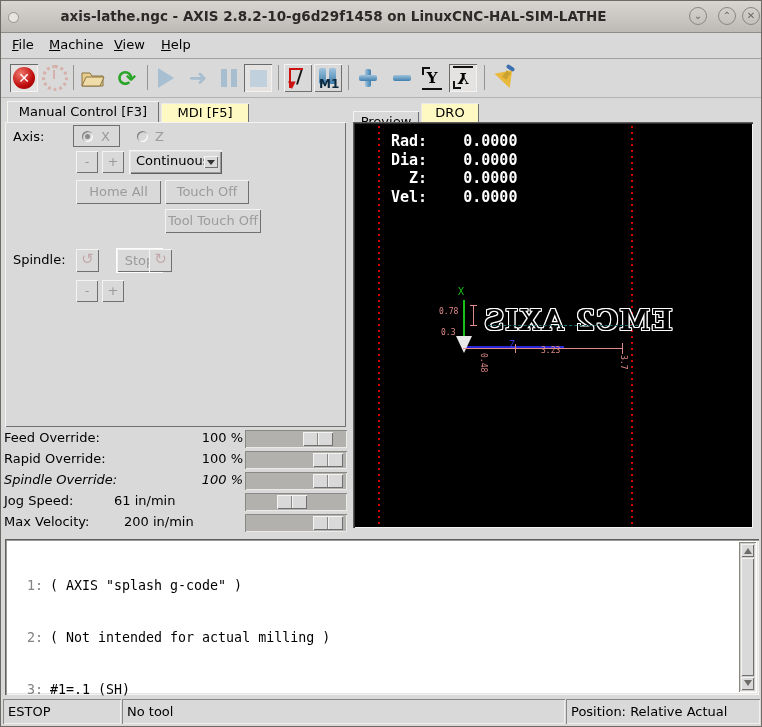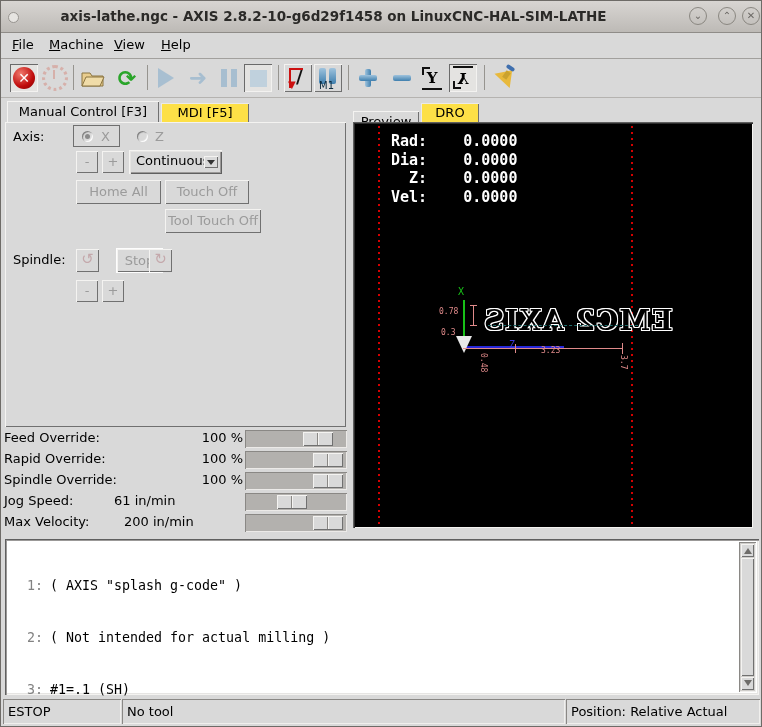--- a/index.html
+++ b/index.html
@@ -49,7 +49,7 @@
   .m1-glyph{position:relative;width:18px;height:20px;}
   .m1-glyph i{position:absolute;top:0;width:7px;height:16px;background:linear-gradient(#9fc3dd,#3f7fae);border-radius:2px;}
   .m1-glyph i.b2{left:10px;}
-  .m1-glyph em{position:absolute;left:0;bottom:-3px;font-style:normal;font-size:10px;font-weight:normal;color:#0a2a3f;}
+  .m1-glyph em{position:absolute;left:0;bottom:-3px;font-style:normal;font-size:12px;font-weight:bold;color:#0a2a3f;}
   .plus-g{position:relative;width:18px;height:18px;}
   .plus-g:before{content:"";position:absolute;left:6px;top:0;width:6px;height:18px;background:linear-gradient(90deg,#9fc3dd,#3f7fae);border-radius:2px;}
   .plus-g:after{content:"";position:absolute;left:0;top:6px;width:18px;height:6px;background:linear-gradient(#9fc3dd,#3f7fae);border-radius:2px;}

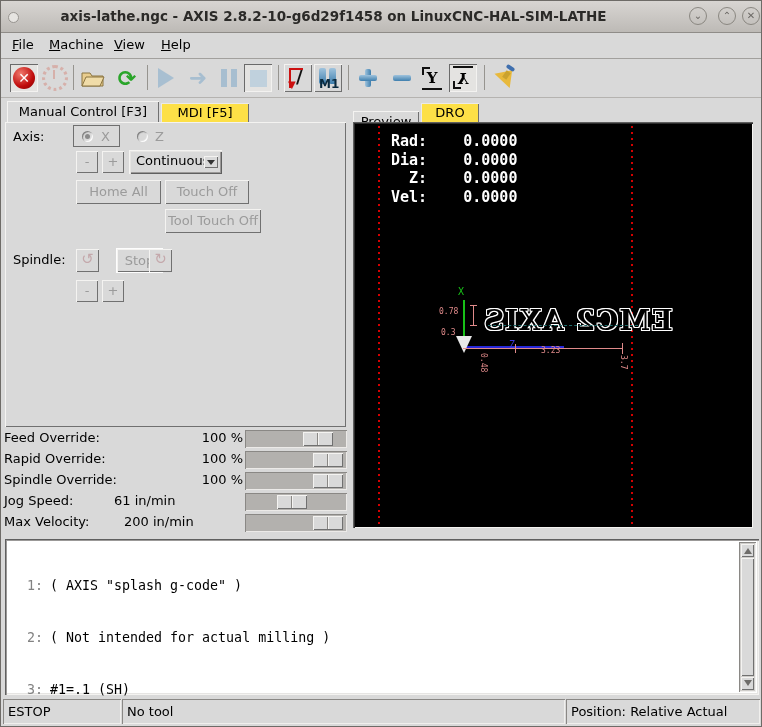--- a/index.html
+++ b/index.html
@@ -65,7 +65,7 @@
   
   .tab{position:absolute;background:#d9d9d9;box-shadow:inset 1px 1px 0 #f4f3f1, inset -1px 0 0 #707070;
        text-align:center;line-height:21px;}
-  .tab.inactive{background:#fde047;height:19px!important;line-height:19px;box-shadow:inset 1px 1px 0 #eceae8, inset -1px 0 0 #707070;}
+  .tab.inactive{background:#fef9c3;height:19px!important;line-height:19px;box-shadow:inset 1px 1px 0 #eceae8, inset -1px 0 0 #707070;}
   .nbframe{position:absolute;background:#d9d9d9;box-shadow:inset 1px 1px 0 #f4f3f1, inset -1px -1px 0 #707070;}
 
   .small-btn{position:absolute;background:#d9d9d9;color:#9b9b9b;text-align:center;}

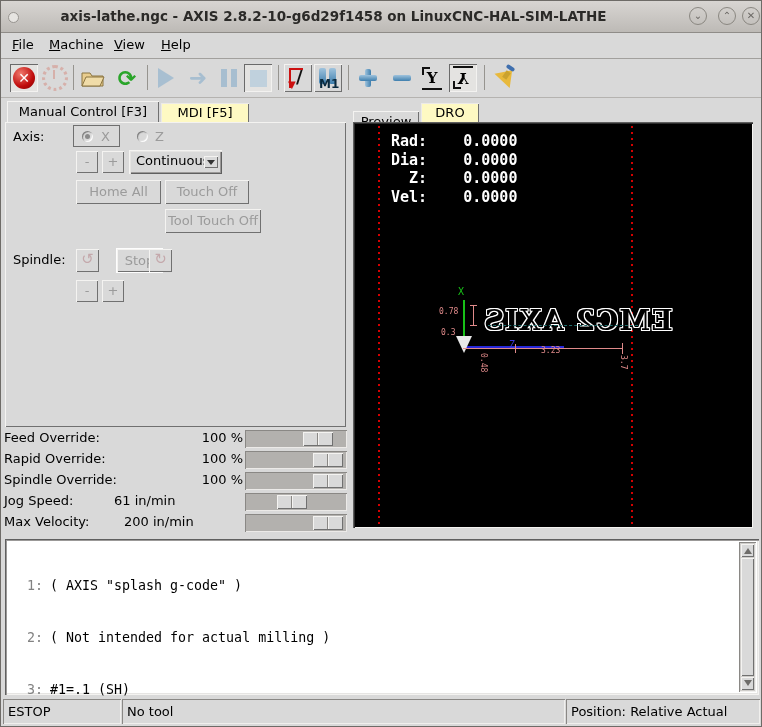--- a/index.html
+++ b/index.html
@@ -264,7 +264,7 @@
         <div class="handle" style="left: 67.96px;"></div>
       </div>
   </div>
-  <div class="abs" style="left:0;top:471px;width:348px;height:19px;">
+  <div class="abs" style="left:0;top:471px;width:348px;height:19px;font-style:italic;">
     <span class="srow-label">Spindle Override:</span>
     <span class="abs" style="right:106px;">100 %</span>
     <div class="trough" style="top:0;">

